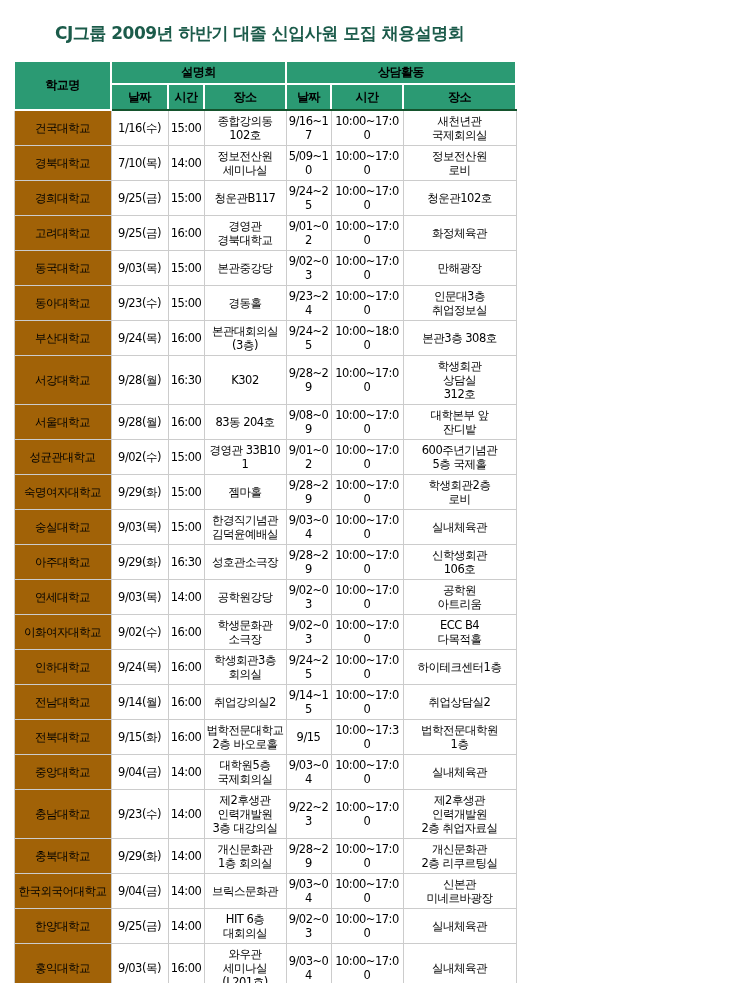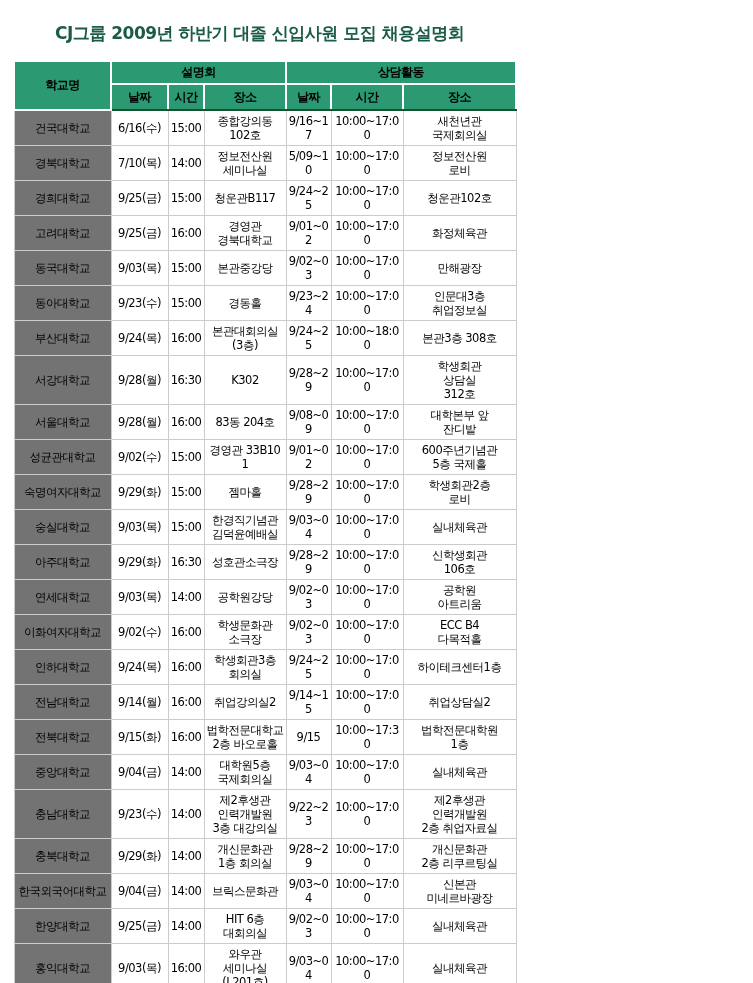--- a/index.html
+++ b/index.html
@@ -55,7 +55,7 @@
     letter-spacing: -0.5px;
   }
   td.school {
-    background: #737373;
+    background: #a16207;
     white-space: nowrap;
     margin-top: 32px;
   }

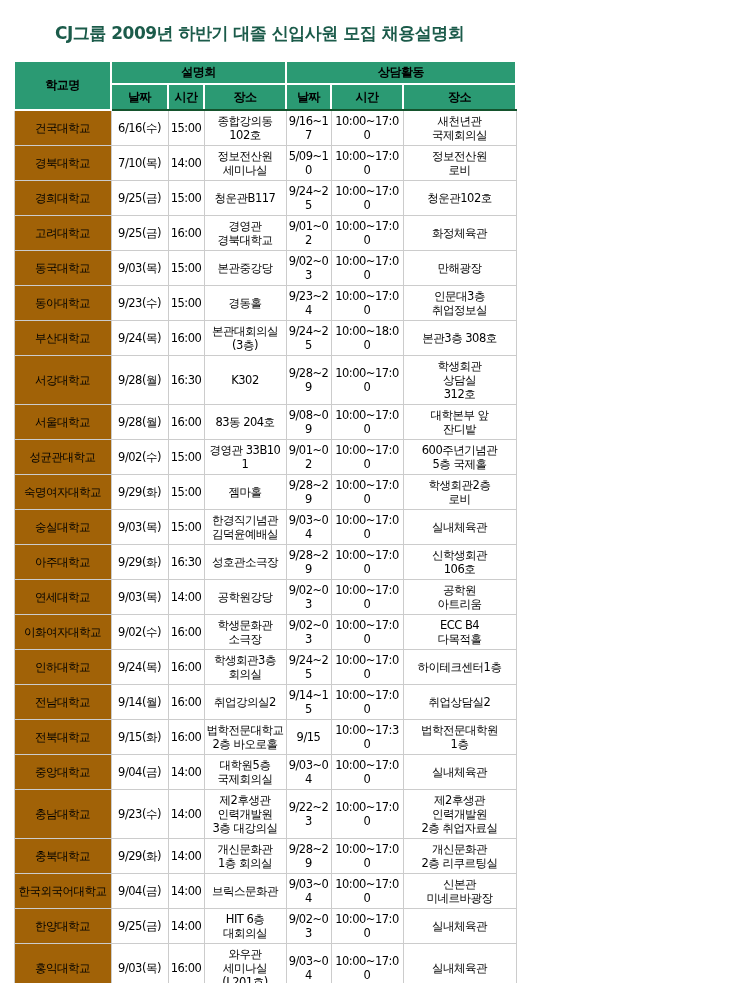--- a/index.html
+++ b/index.html
@@ -96,7 +96,7 @@
     <tbody id="rows">
         <tr>
           <td class="school">건국대학교</td>
-          <td class="nw">6/16(수)</td>
+          <td class="nw">1/16(수)</td>
           <td class="nw">15:00</td>
           <td>종합강의동
 102호</td>

